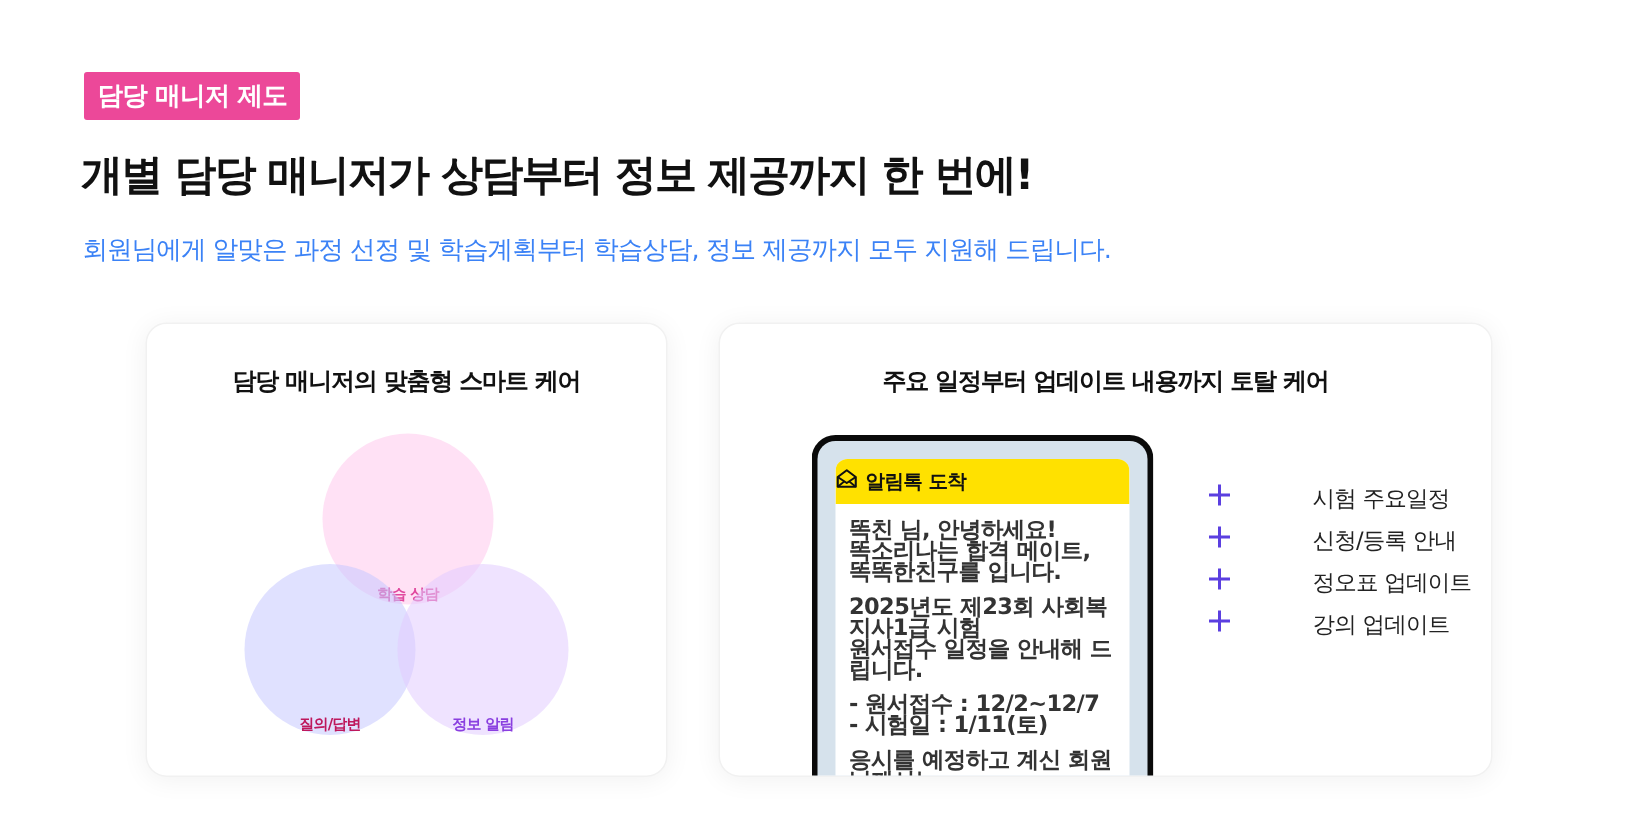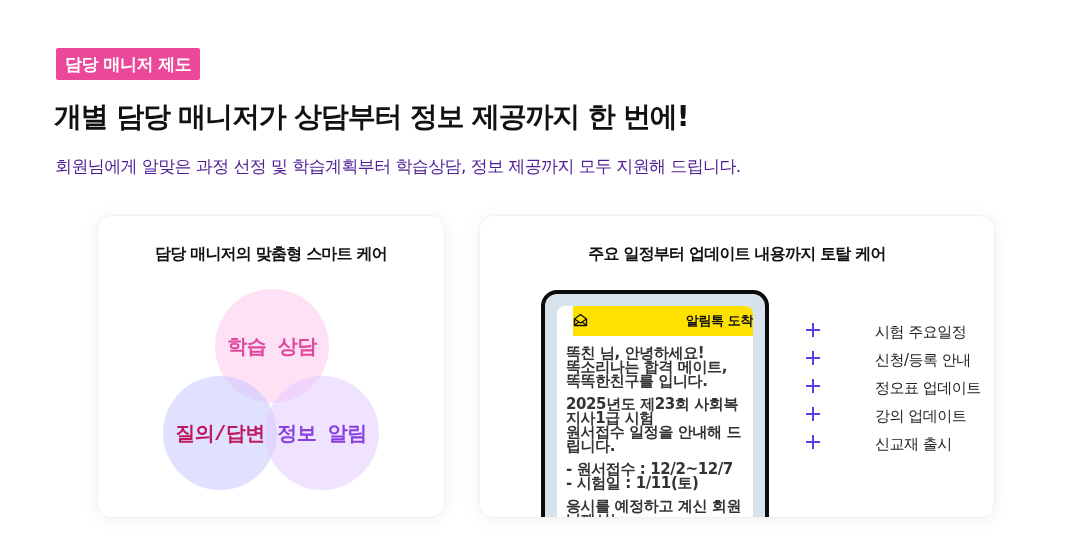--- a/index.html
+++ b/index.html
@@ -25,7 +25,7 @@
     }
     .subtext {
       position: absolute; left: 55px; top: 155px;
-      font-size: 17px; color: #4c1d95; letter-spacing: -0.6px;
+      font-size: 17px; color: #3b82f6; letter-spacing: -0.6px;
     }
 
     .card {

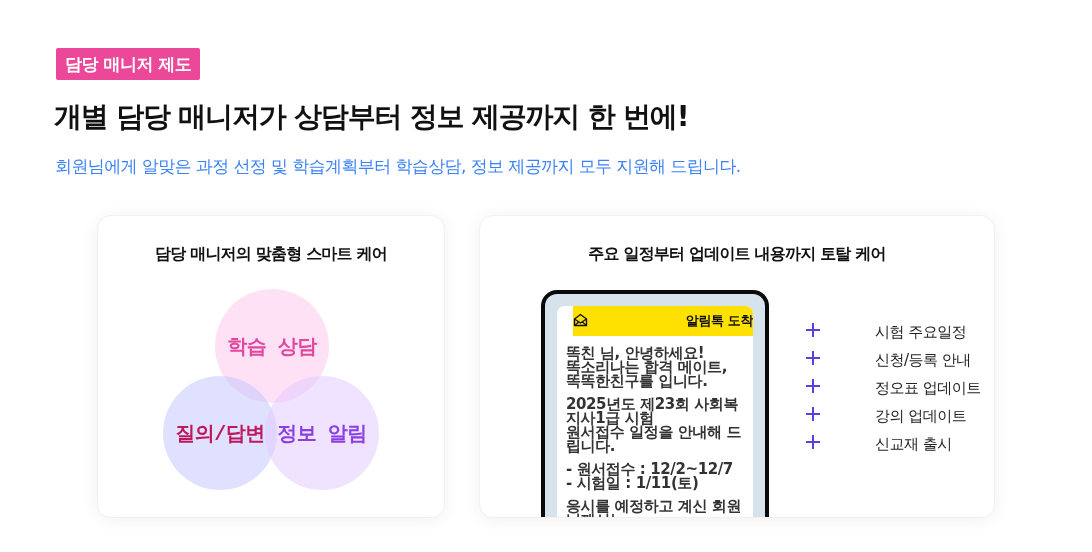--- a/index.html
+++ b/index.html
@@ -63,8 +63,8 @@
     }
     .msg-header {
       height: 30px; background: #ffe100;
-      display: flex; align-items: center; justify-content: space-between; gap: 5px;
-      font-size: 13px; font-weight: bold; color: #111; letter-spacing: -0.4px; margin-left: 16px;
+      display: flex; align-items: center; justify-content: flex-start; gap: 5px;
+      font-size: 13px; font-weight: bold; color: #111; letter-spacing: -0.4px;
     }
     .msg-body { padding: 10px 8px 0 9px; font-size: 15px; line-height: 14px; color: #333; letter-spacing: -0.4px; font-weight: bold; }
     .msg-body p { margin-bottom: 9px; white-space: pre-line; }

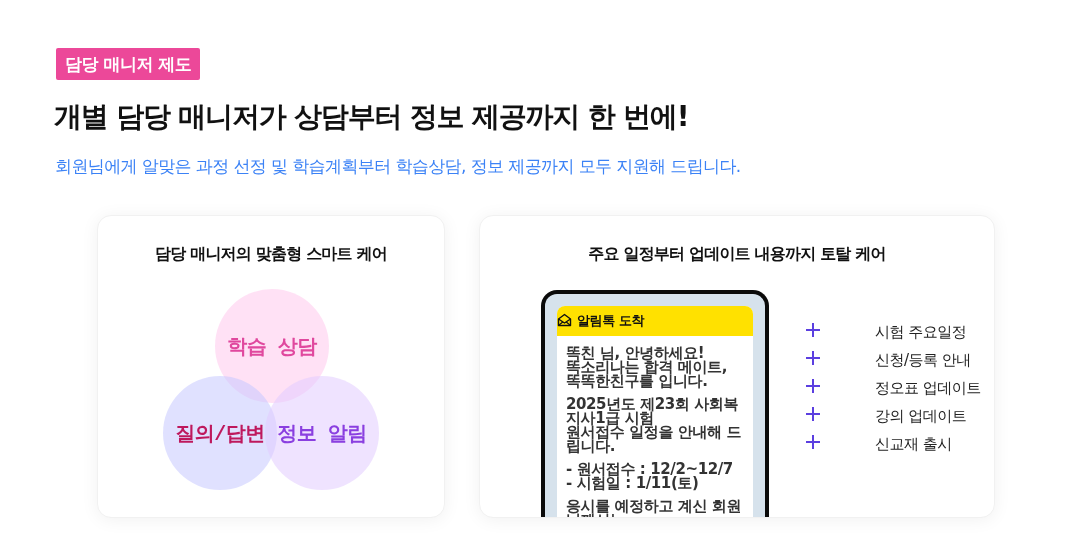--- a/index.html
+++ b/index.html
@@ -45,8 +45,8 @@
 
     .circle {
       position: absolute; width: 114px; height: 114px; border-radius: 50%;
-      display: flex; align-items: center; justify-content: center;
-      font-size: 20px; font-weight: bold; letter-spacing: -0.5px; font-family: Liberation Mono, monospace;
+      display: flex; align-items: flex-end; justify-content: center;
+      font-size: 10px; font-weight: bold; letter-spacing: -0.5px;
     }
     .c-top { left: 117px; top: 73px; background: rgba(255,200,236,0.55); color: #e0489e; }
     .c-left { left: 65px; top: 160px; background: rgba(198,200,255,0.55); color: #be185d; }

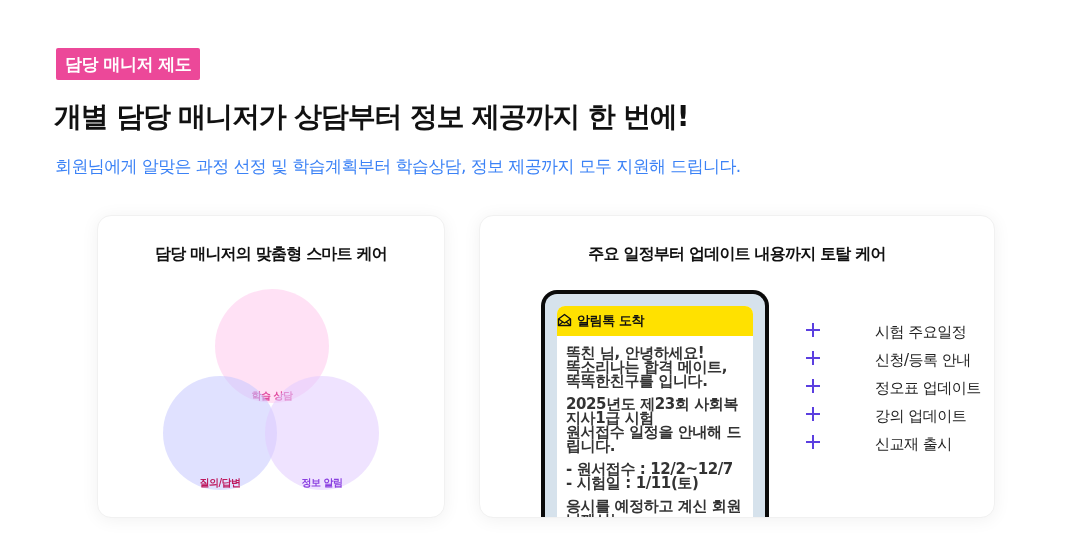--- a/index.html
+++ b/index.html
@@ -154,10 +154,6 @@
           <span class="plus"></span>
           <span>강의 업데이트</span>
         </li>
-      <li>
-          <span class="plus"></span>
-          <span>신교재 출시</span>
-        </li>
     </ul>
   </div>
 </div>

